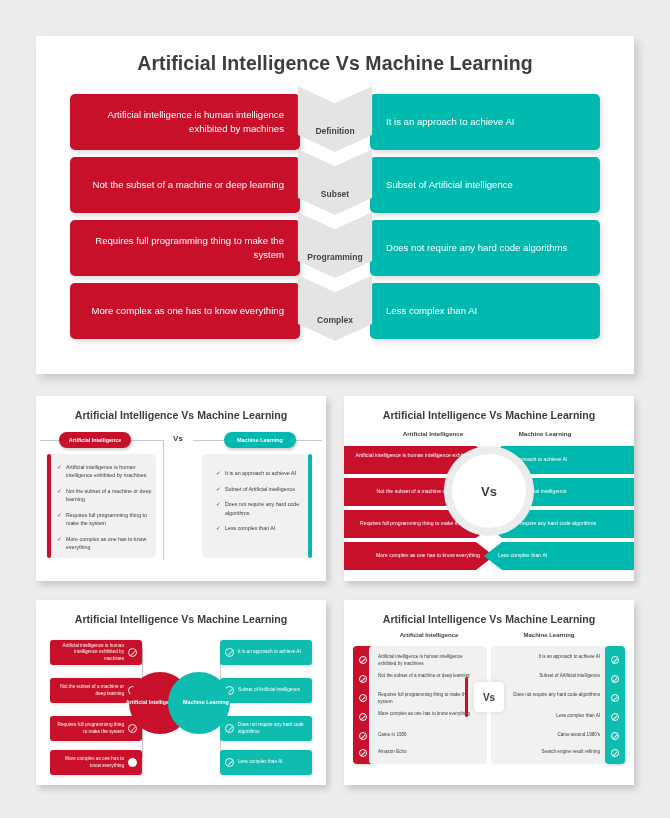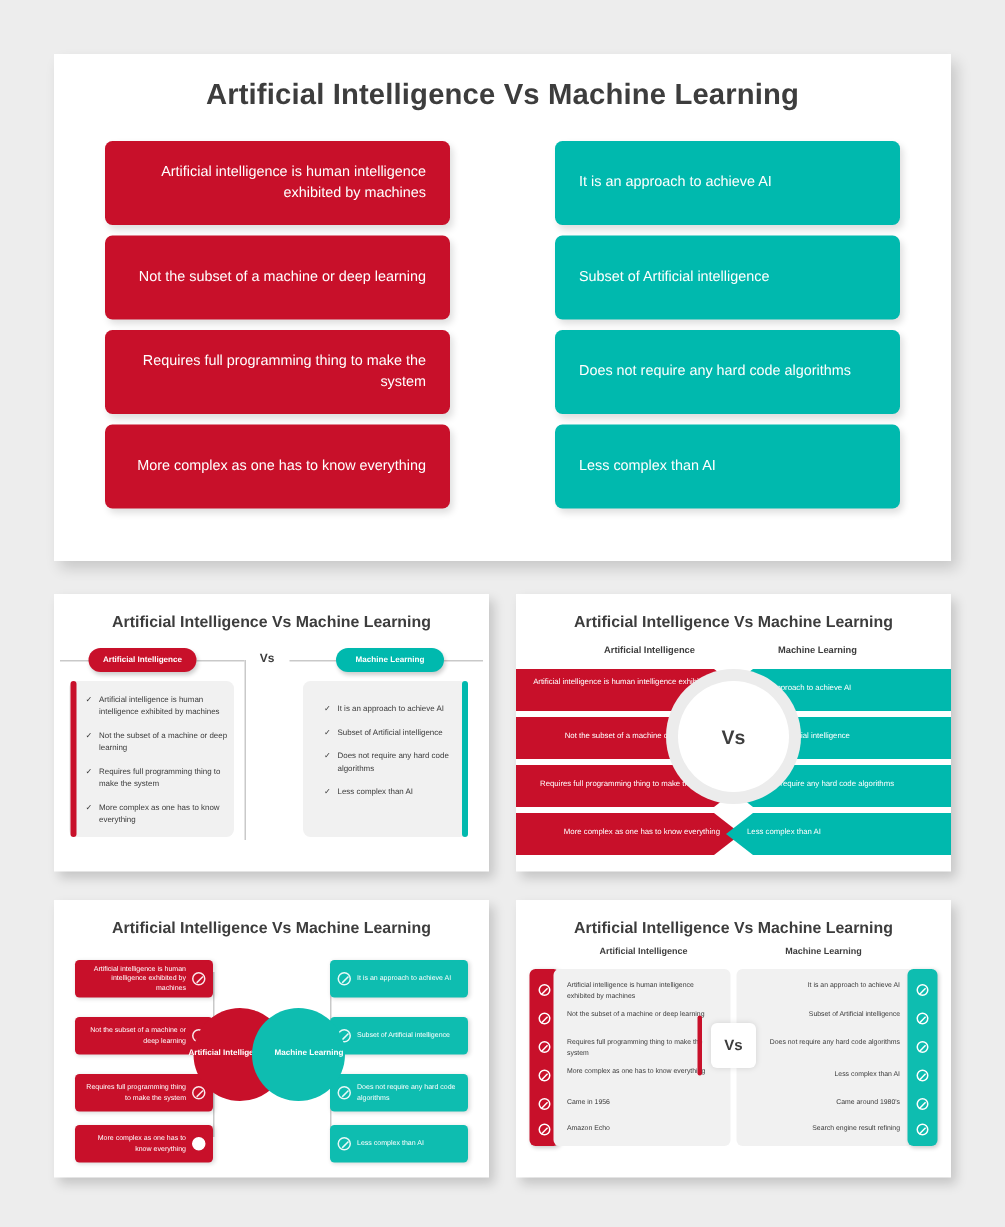--- a/index.html
+++ b/index.html
@@ -325,6 +325,16 @@
 
     <div class="rows-wrap">
 
+      <div class="chev-col">
+        <div class="chev" style="top:-6px"></div>
+        <div class="chev" style="top:57px"></div>
+        <div class="chev" style="top:120px"></div>
+        <div class="chev" style="top:183px"></div>
+        <div class="chev-label" style="top:34px">Definition</div>
+        <div class="chev-label" style="top:97px">Subset</div>
+        <div class="chev-label" style="top:160px">Programming</div>
+        <div class="chev-label" style="top:223px">Complex</div>
+      </div>
 
       <div class="row row0">
         <div class="box box-left">Artificial intelligence is human intelligence exhibited by machines</div>

